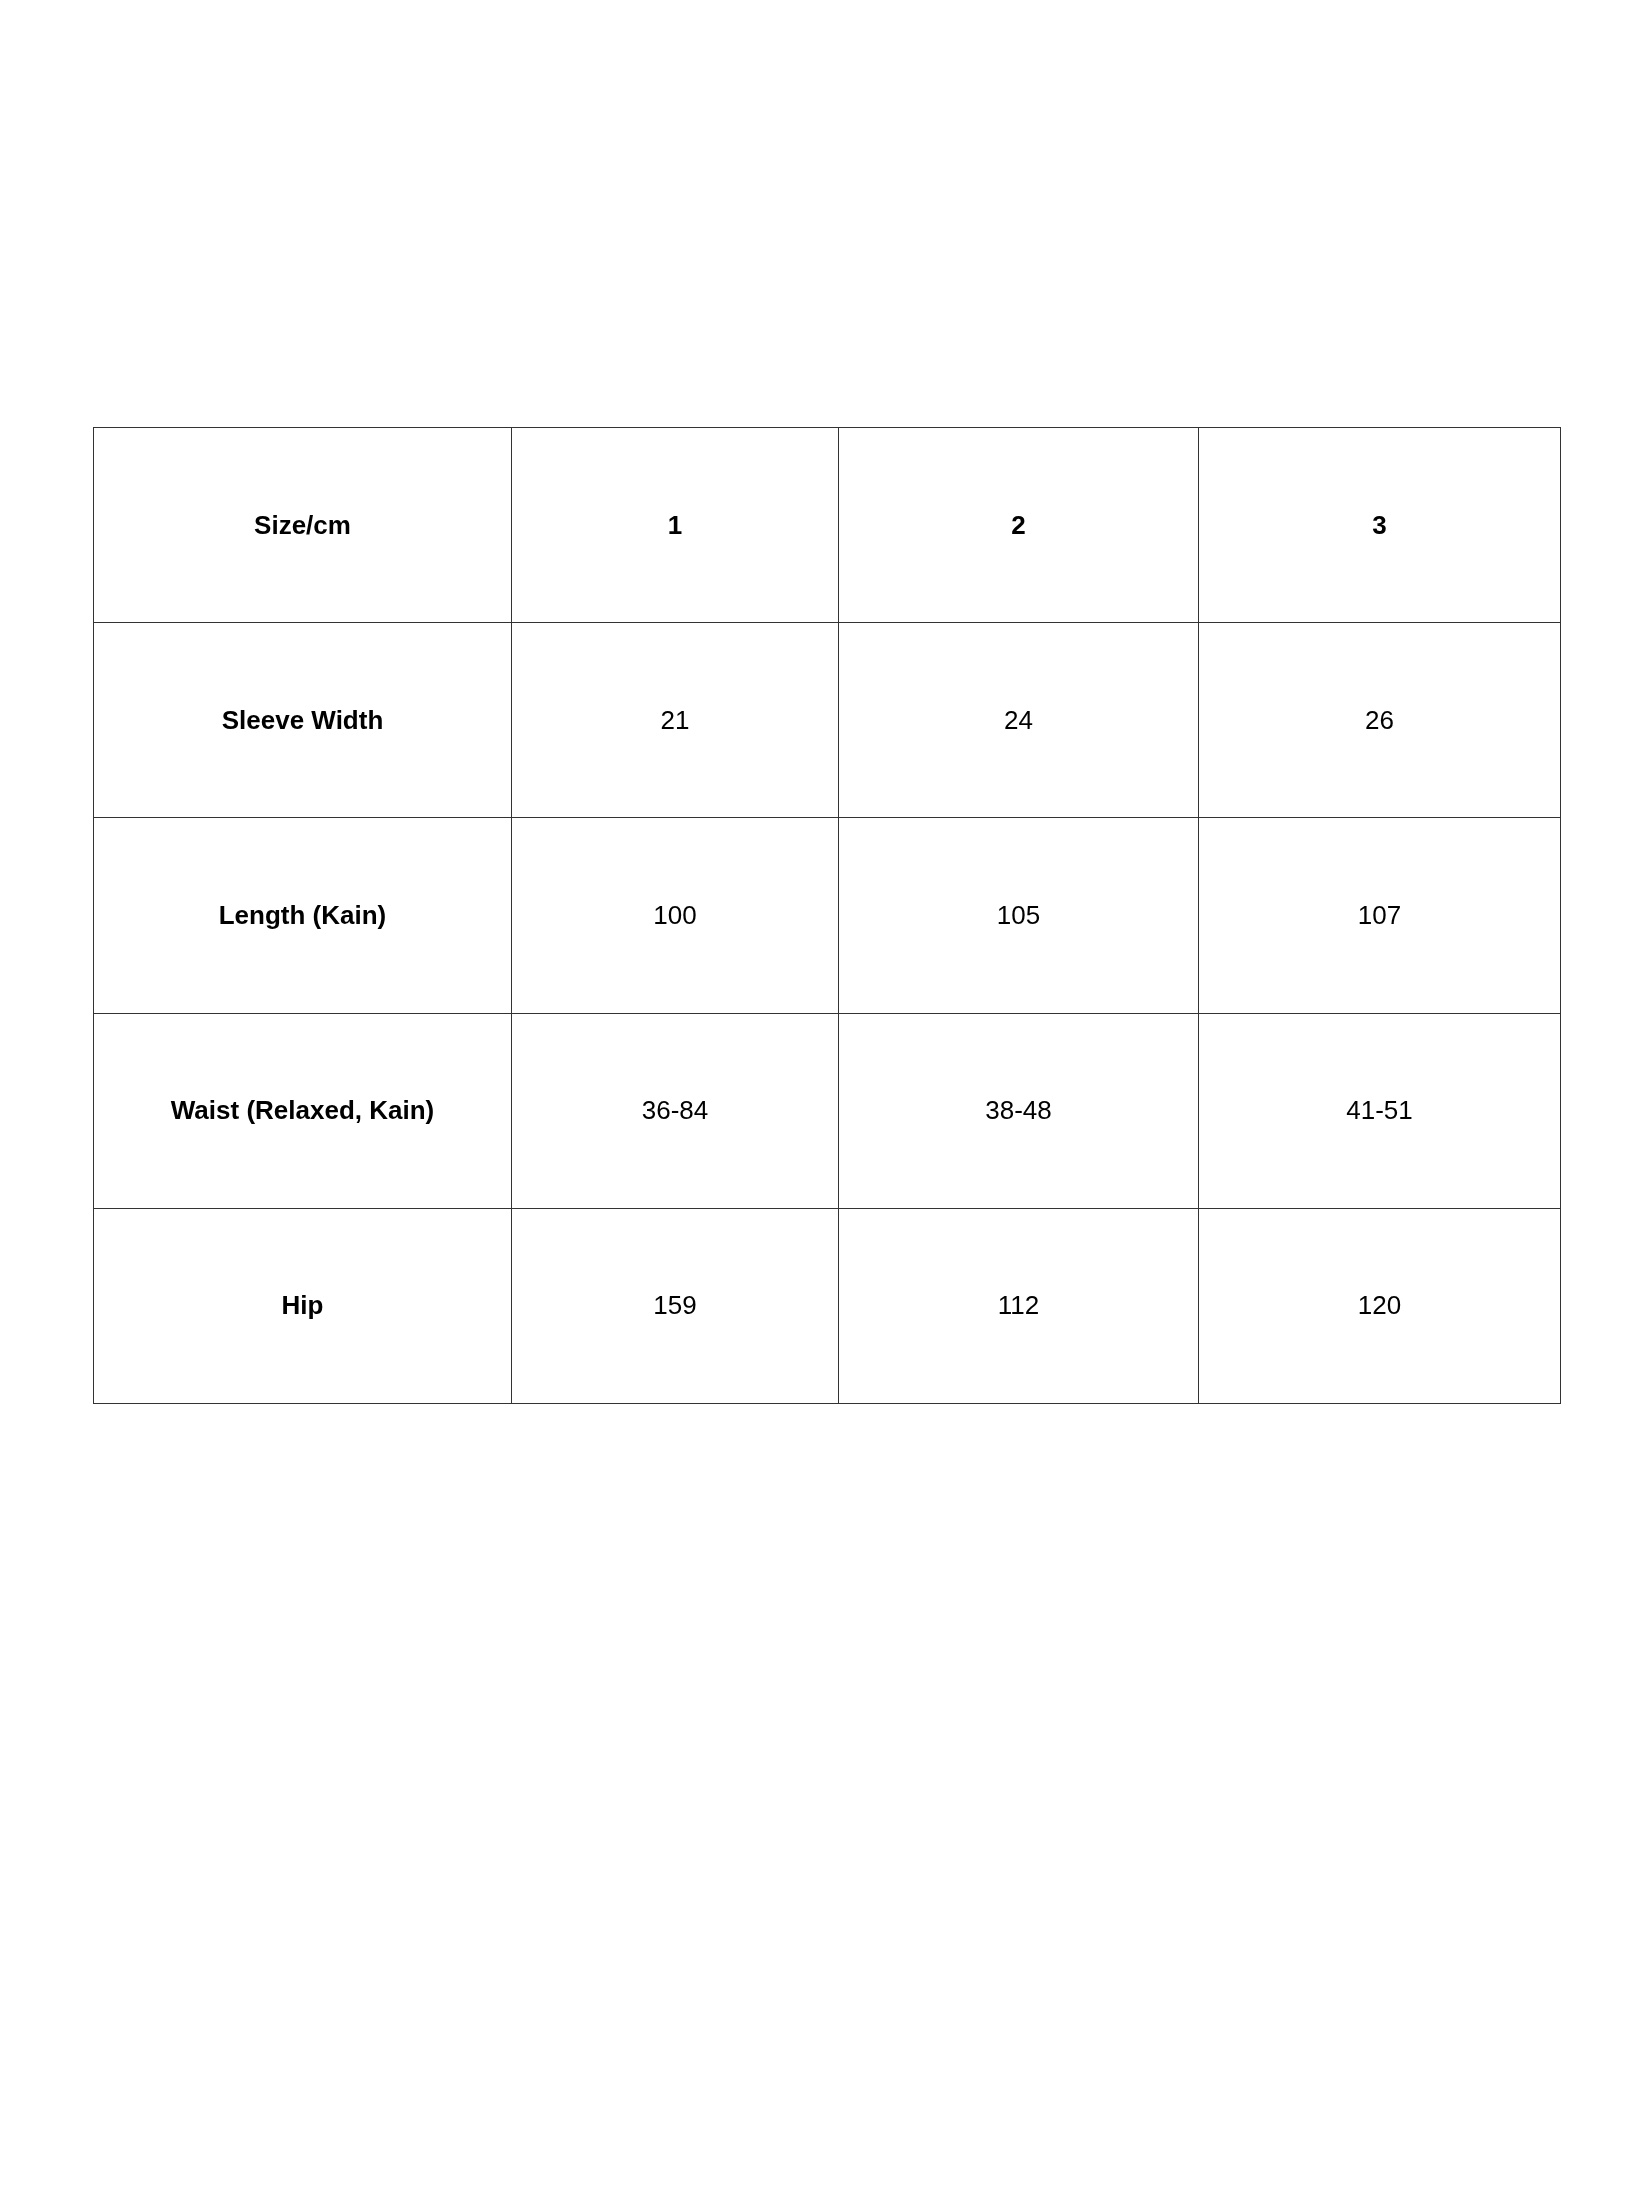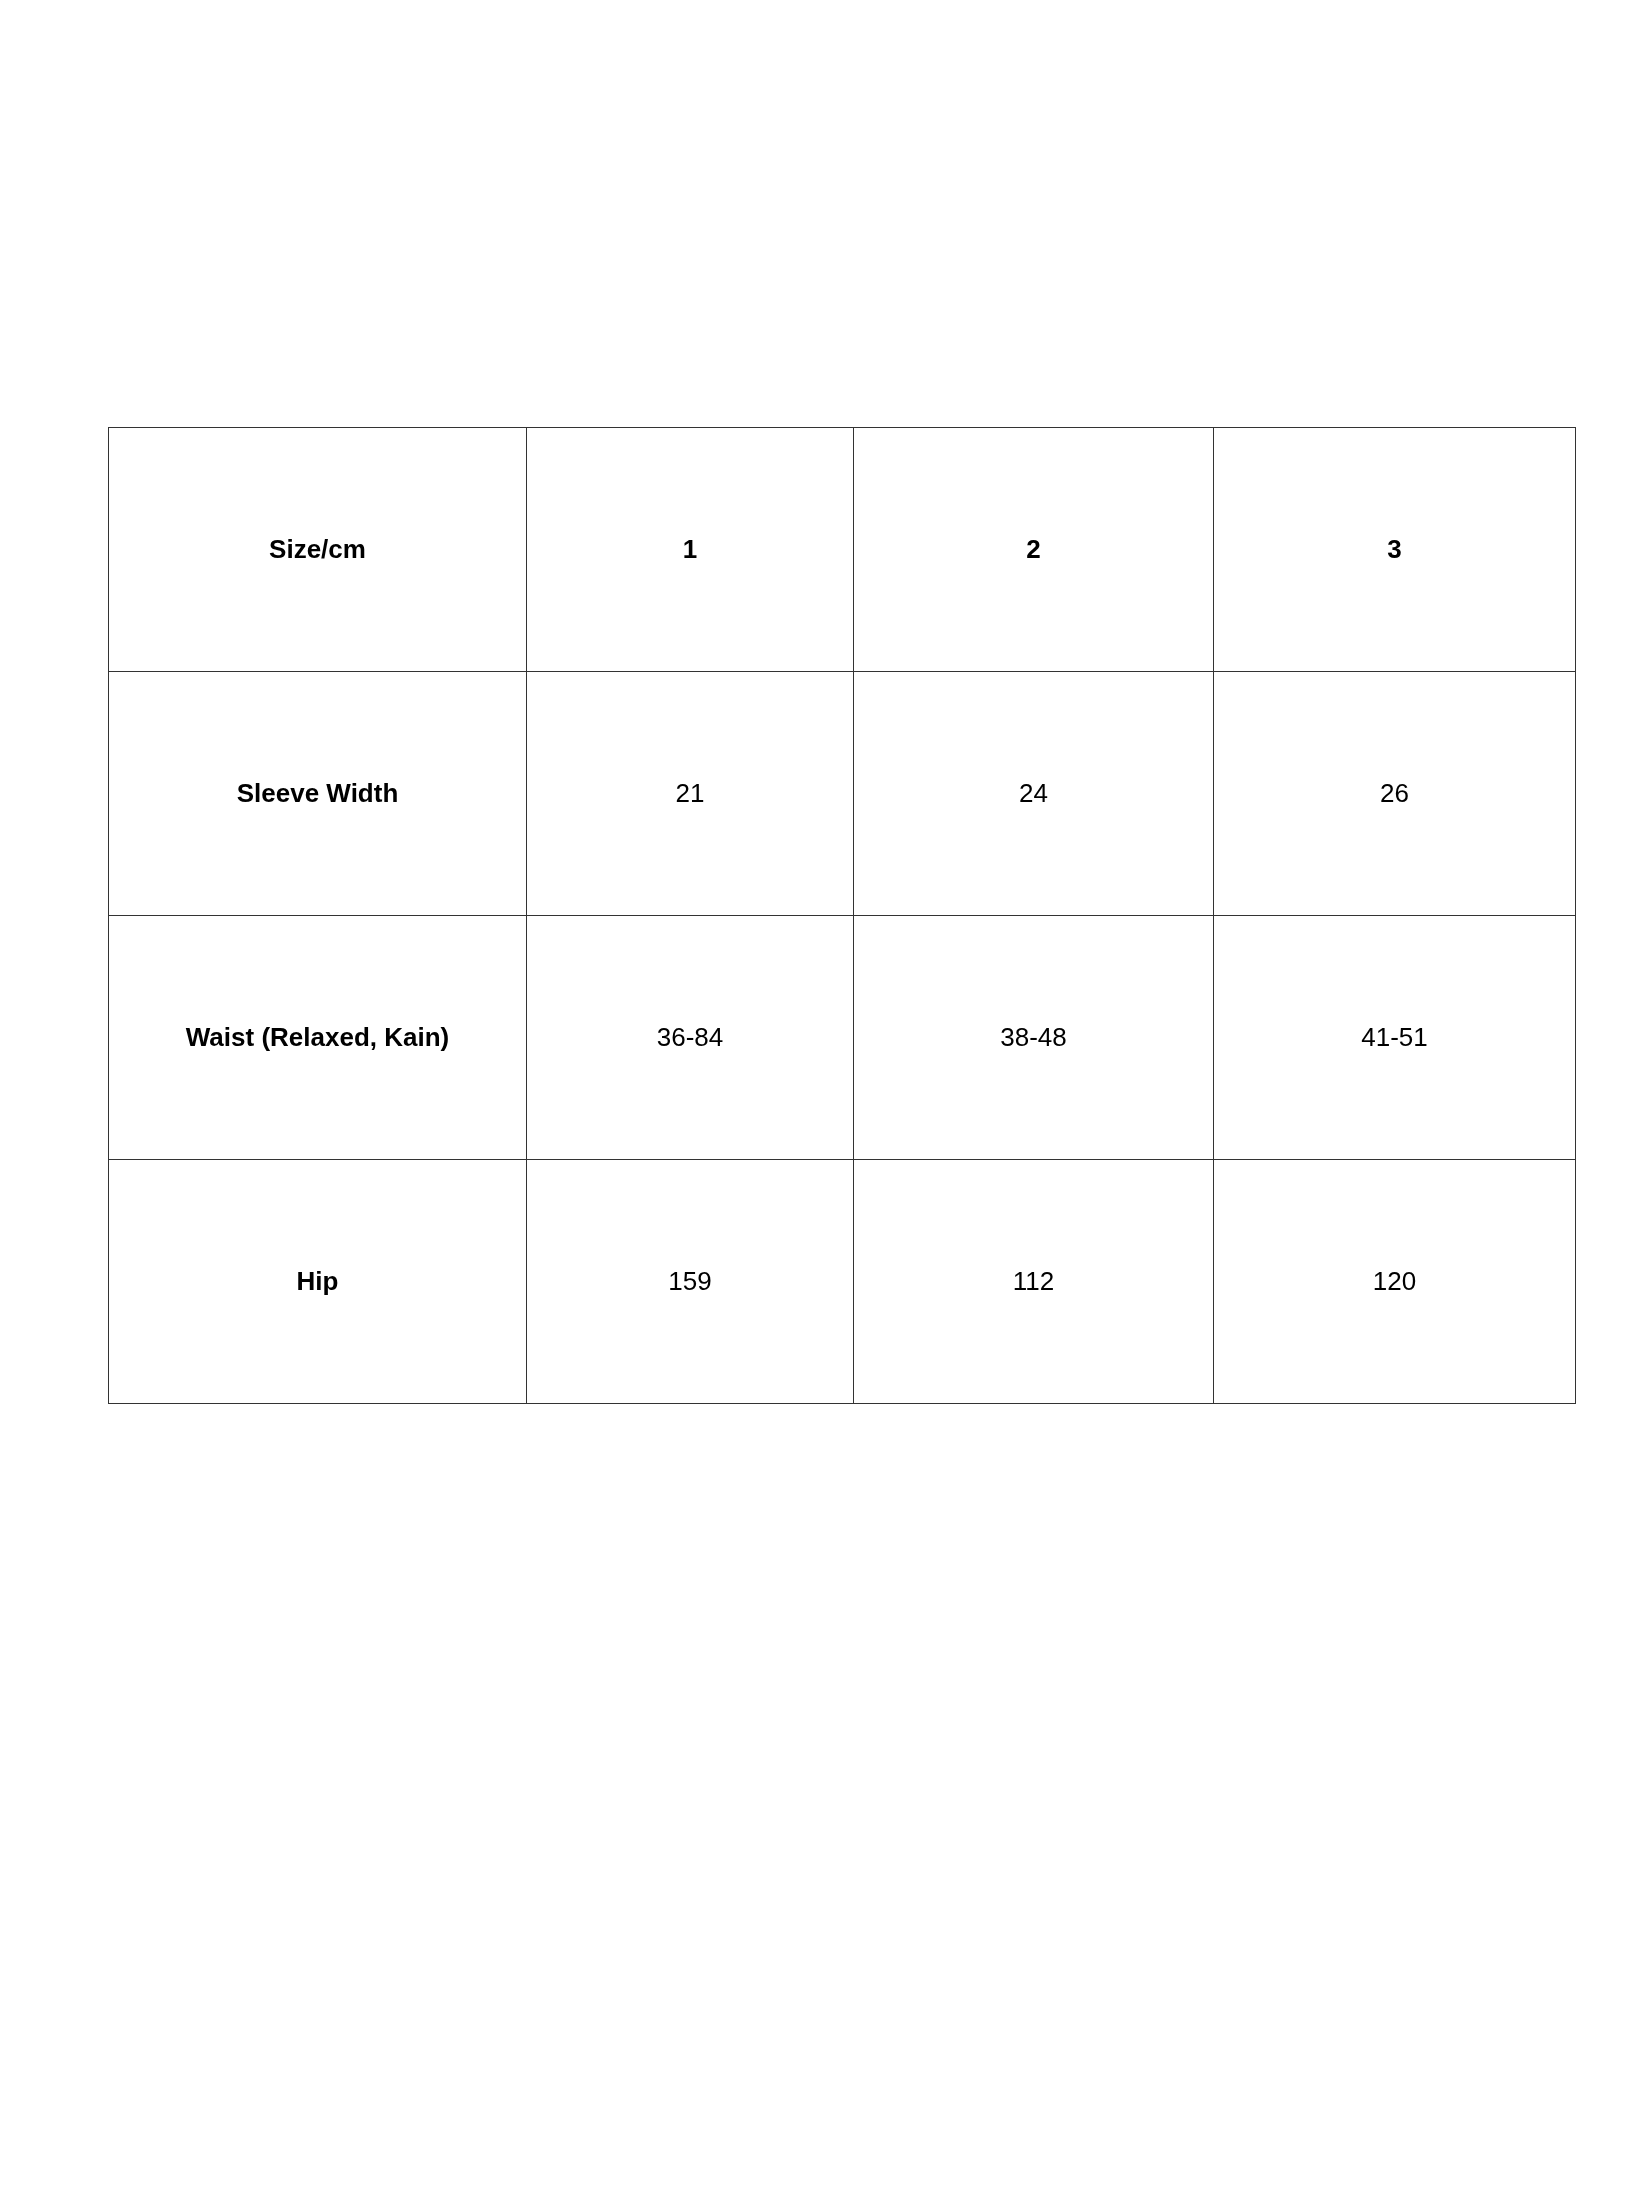--- a/index.html
+++ b/index.html
@@ -16,7 +16,7 @@
   }
   table.size-table {
     position: absolute;
-    left: 108px;
+    left: 93px;
     top: 427px;
     width: 1467px;
     height: 977px;

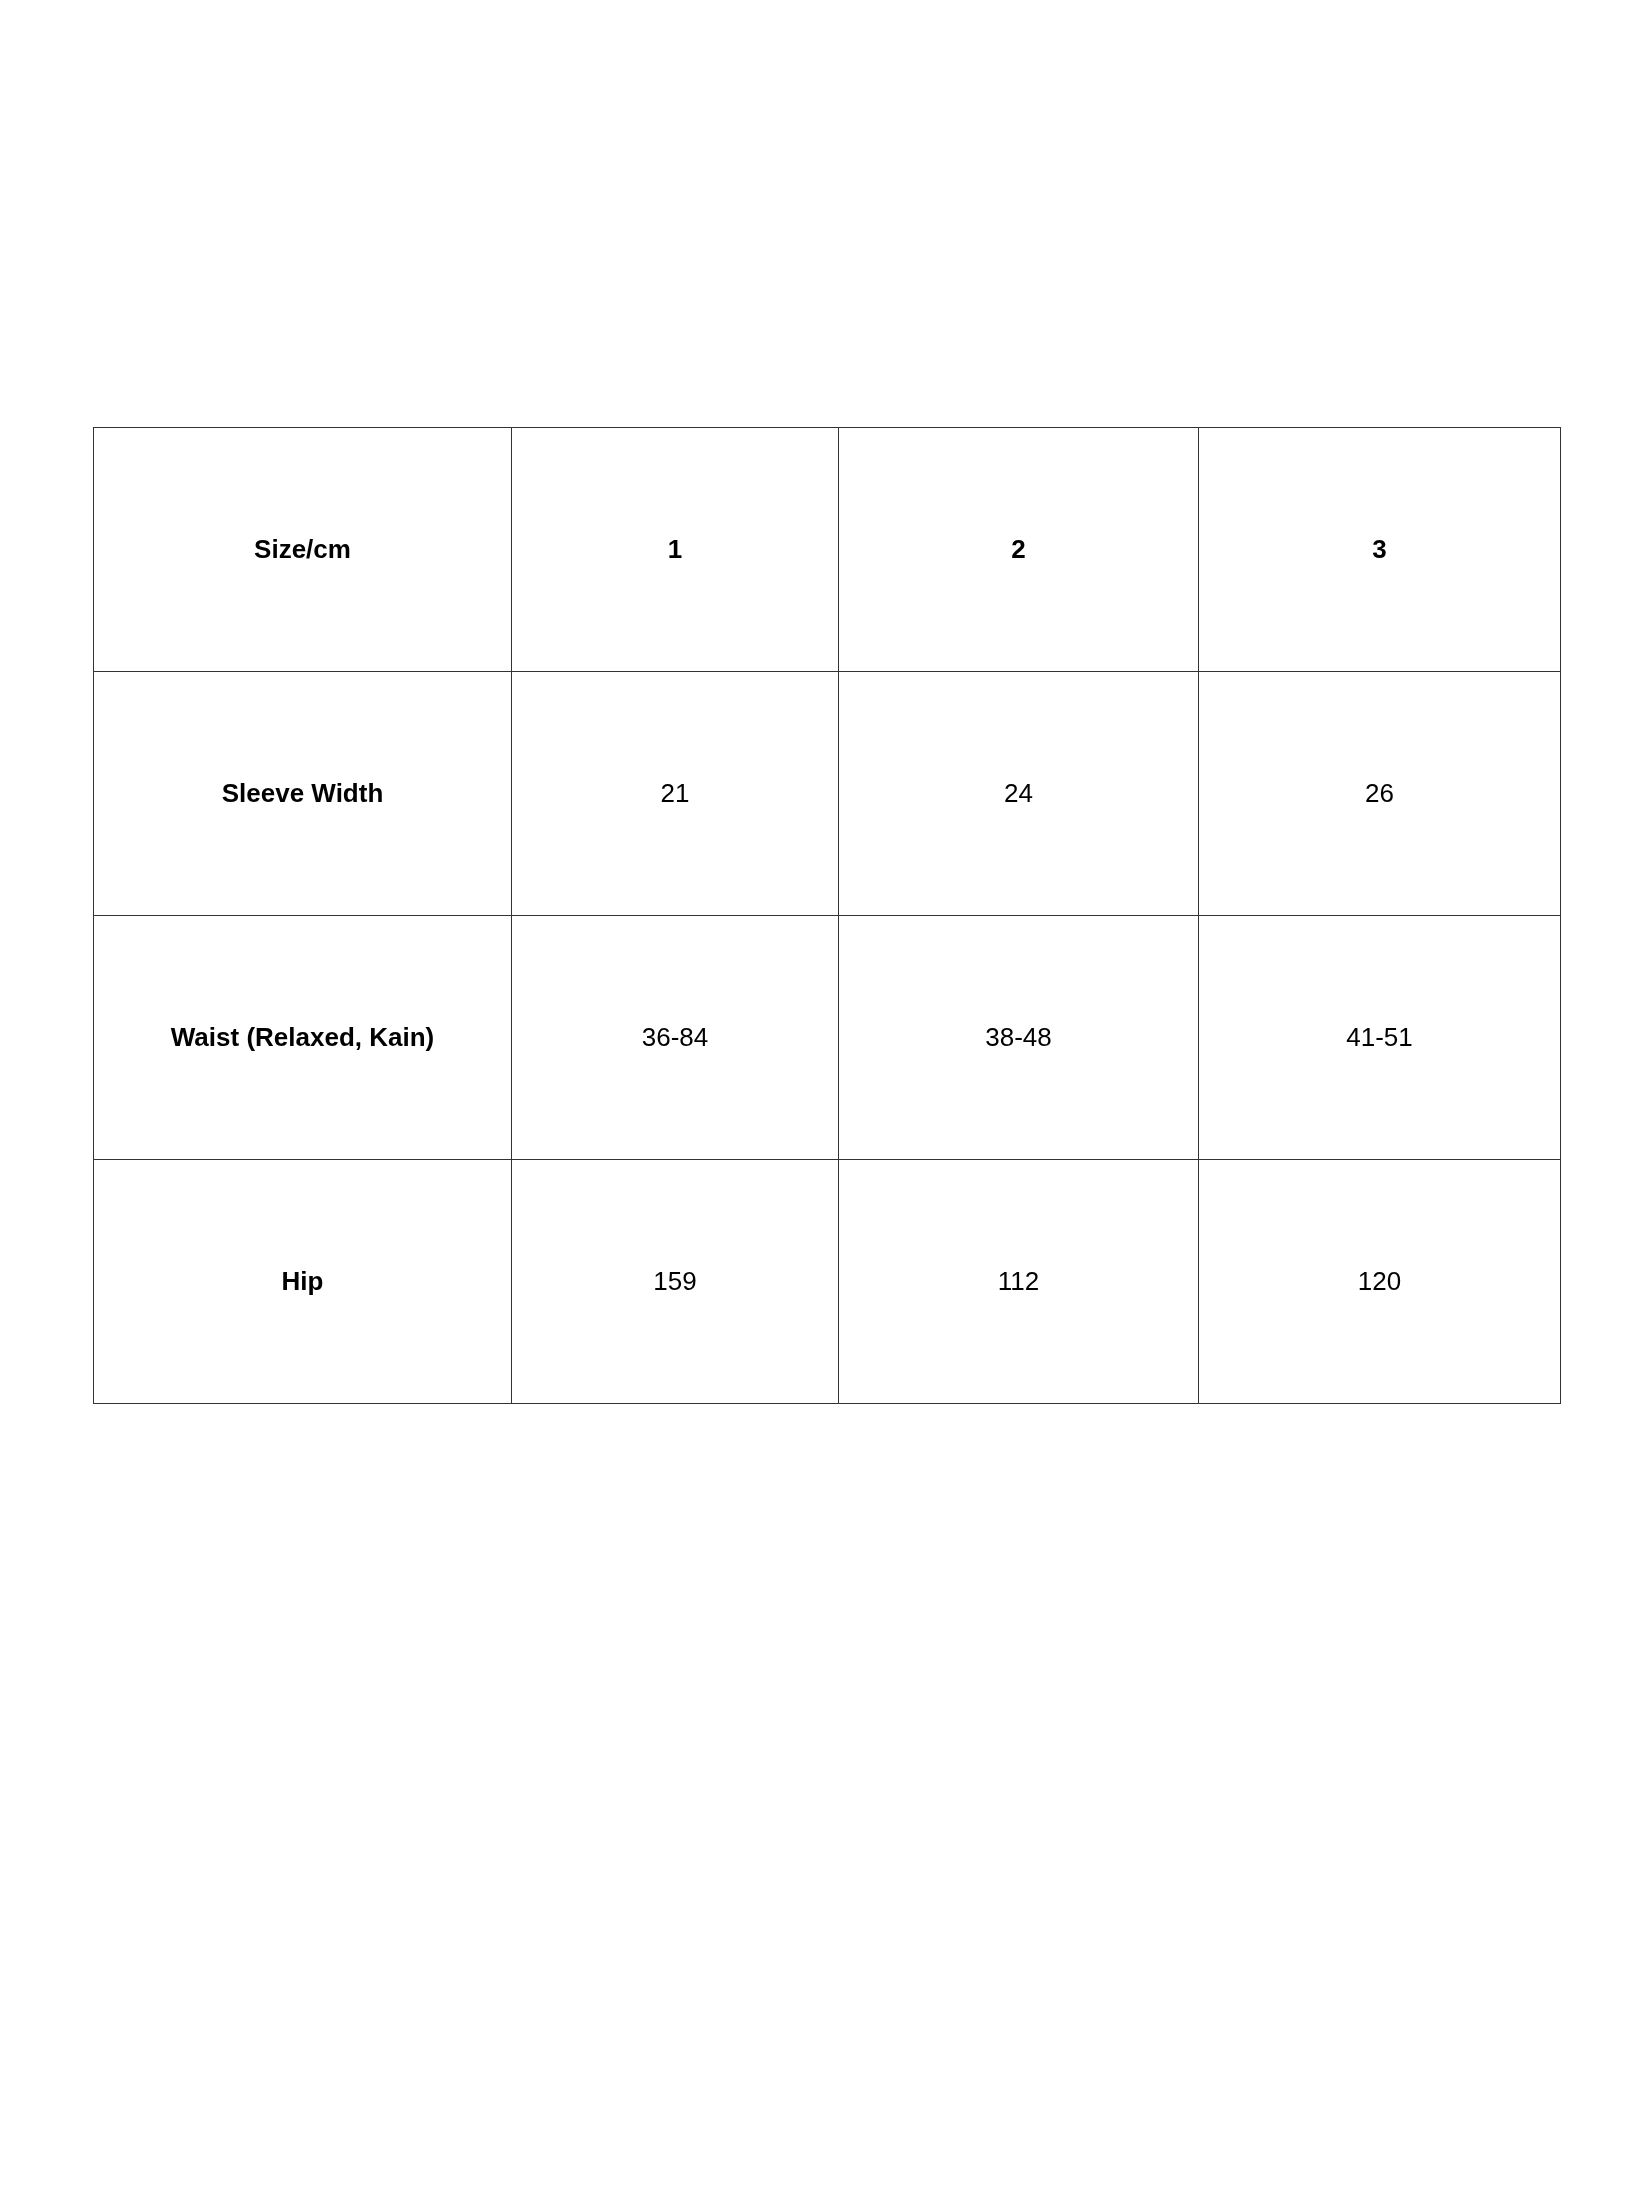--- a/index.html
+++ b/index.html
@@ -67,6 +67,12 @@
         <td>26</td>
       </tr>
       <tr>
+        <td class="label-cell">Length (Kain)</td>
+        <td>100</td>
+        <td>105</td>
+        <td>107</td>
+      </tr>
+      <tr>
         <td class="label-cell">Waist (Relaxed, Kain)</td>
         <td>36-84</td>
         <td>38-48</td>

